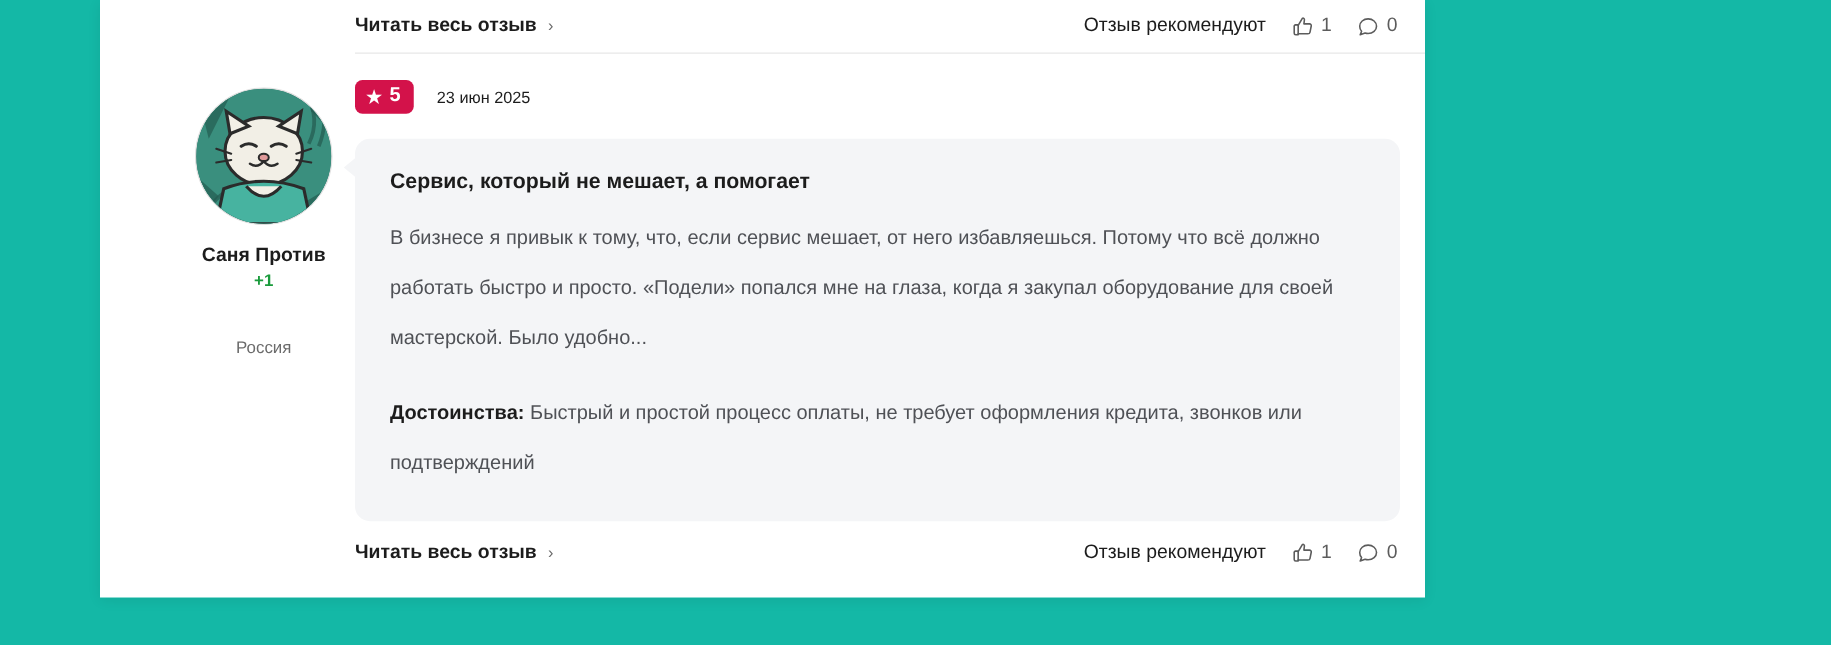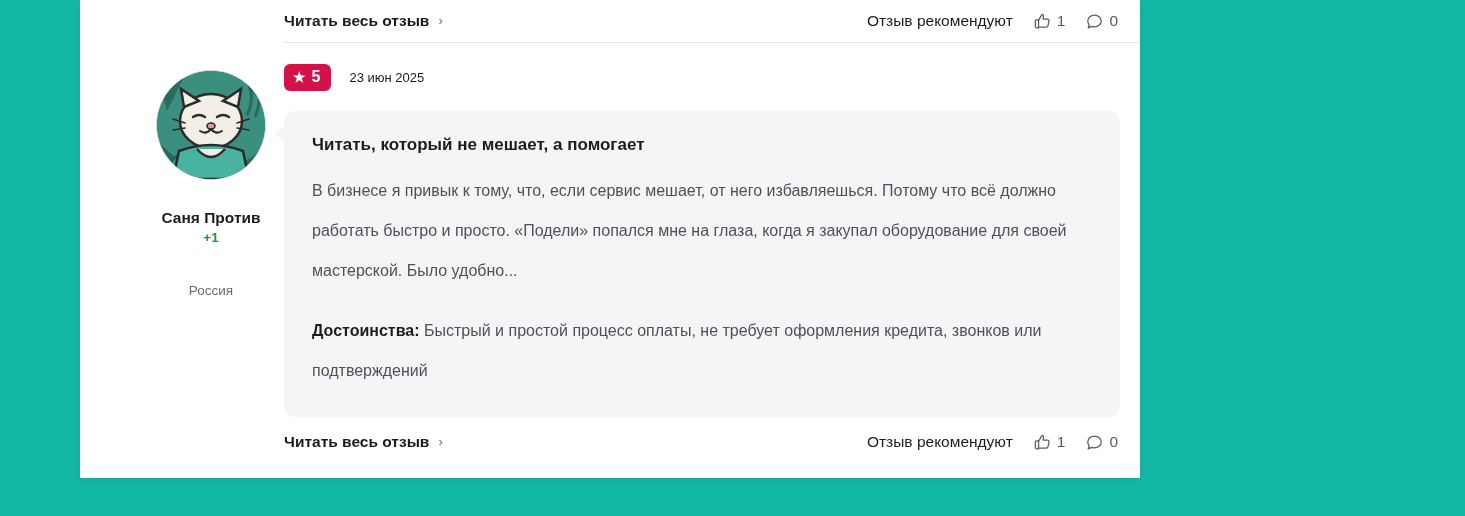--- a/index.html
+++ b/index.html
@@ -304,7 +304,7 @@
         </div>
 
         <div class="bubble">
-          <div class="review-title">Читать, который не мешает, а помогает</div>
+          <div class="review-title">Сервис, который не мешает, а помогает</div>
           <p class="para">В бизнесе я привык к тому, что, если сервис мешает, от него избавляешься. Потому что всё должно работать быстро и просто. «Подели» попался мне на глаза, когда я закупал оборудование для своей мастерской. Было удобно...</p>
           <p class="para">
             <b>Достоинства:</b>

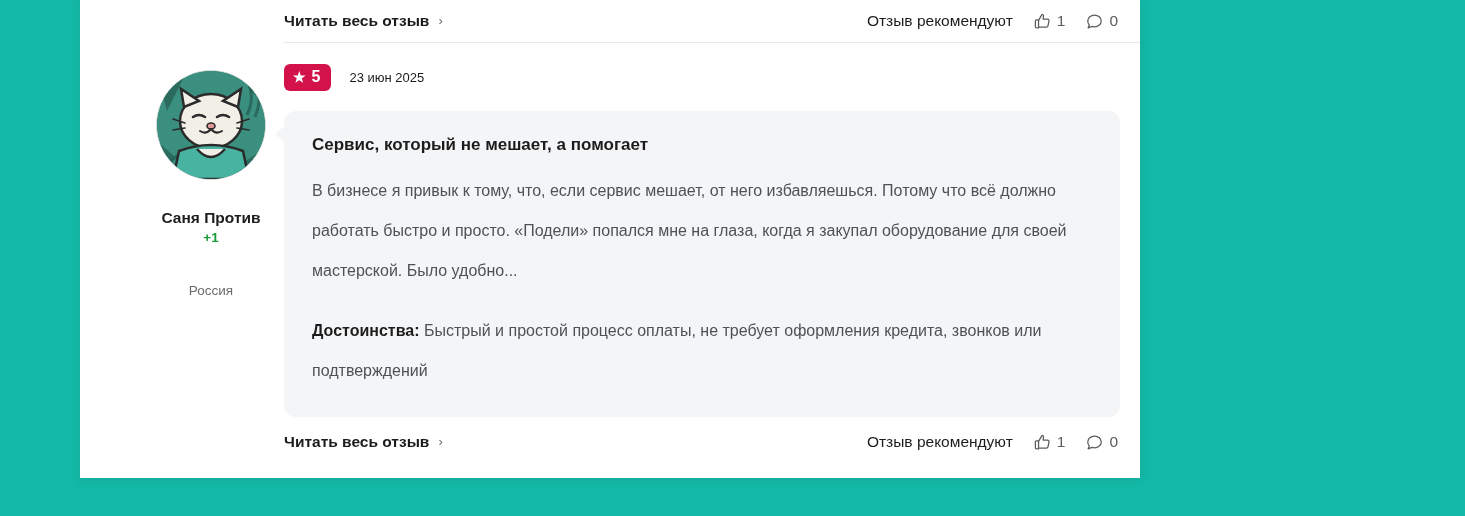--- a/index.html
+++ b/index.html
@@ -123,7 +123,7 @@
   }
   .avatar svg { display: block; }
   .author-name {
-    margin-top: 29px;
+    margin-top: 16px;
     font-size: 15.5px;
     color: #1c1c1c;
     font-weight: bold;

